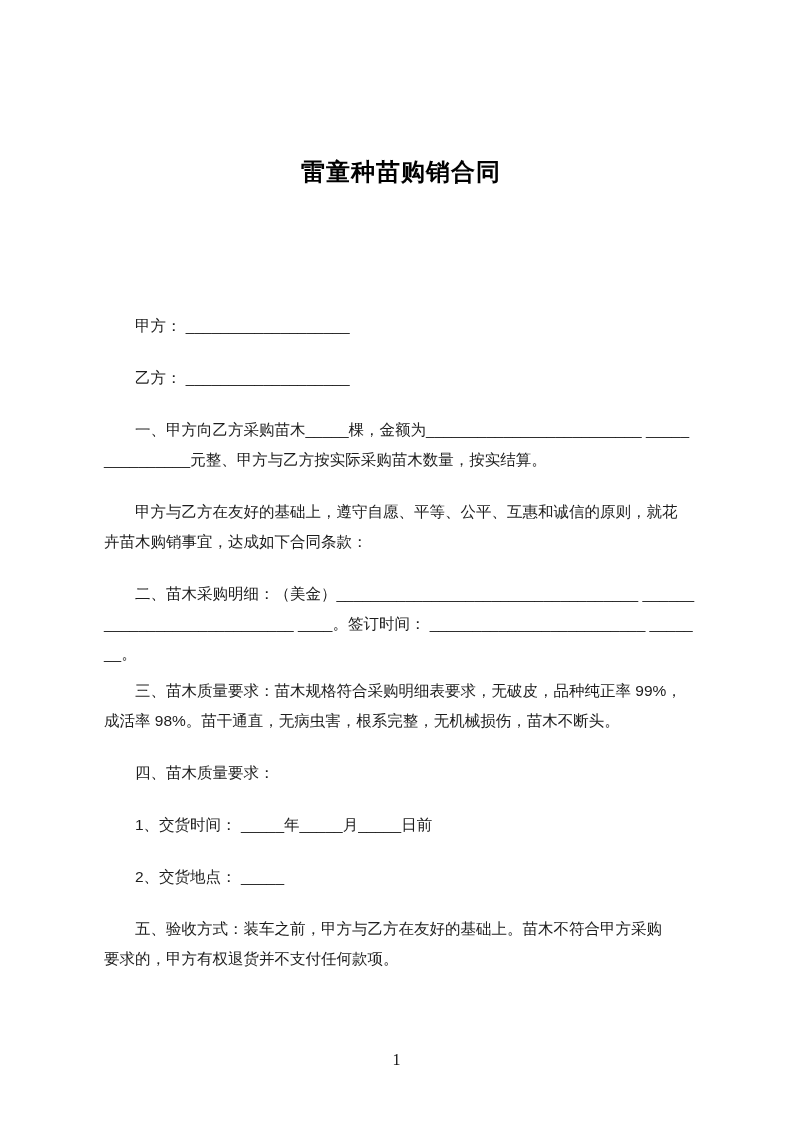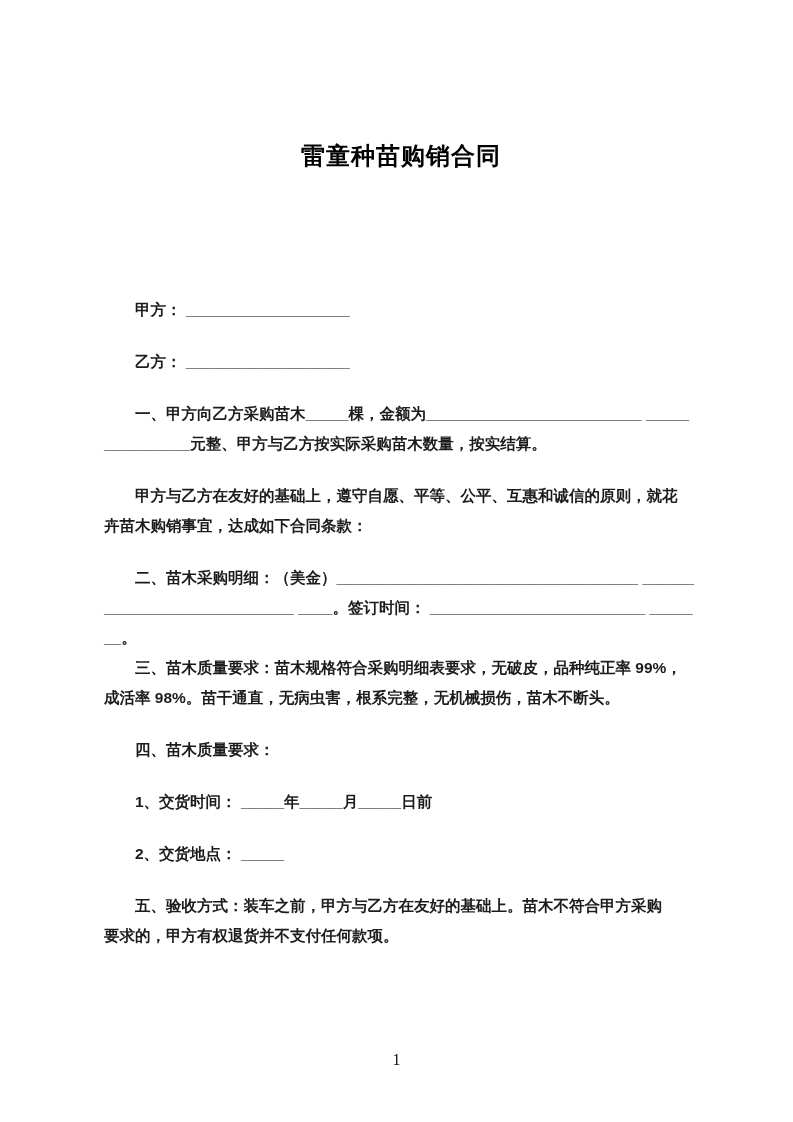--- a/index.html
+++ b/index.html
@@ -24,7 +24,7 @@
     width: 594px;
   }
   .doc-title {
-    margin: 0 0 123px 0;
+    margin: 16px 0 123px 0;
     font-size: 24px;
     line-height: 32px;
     font-weight: 700;

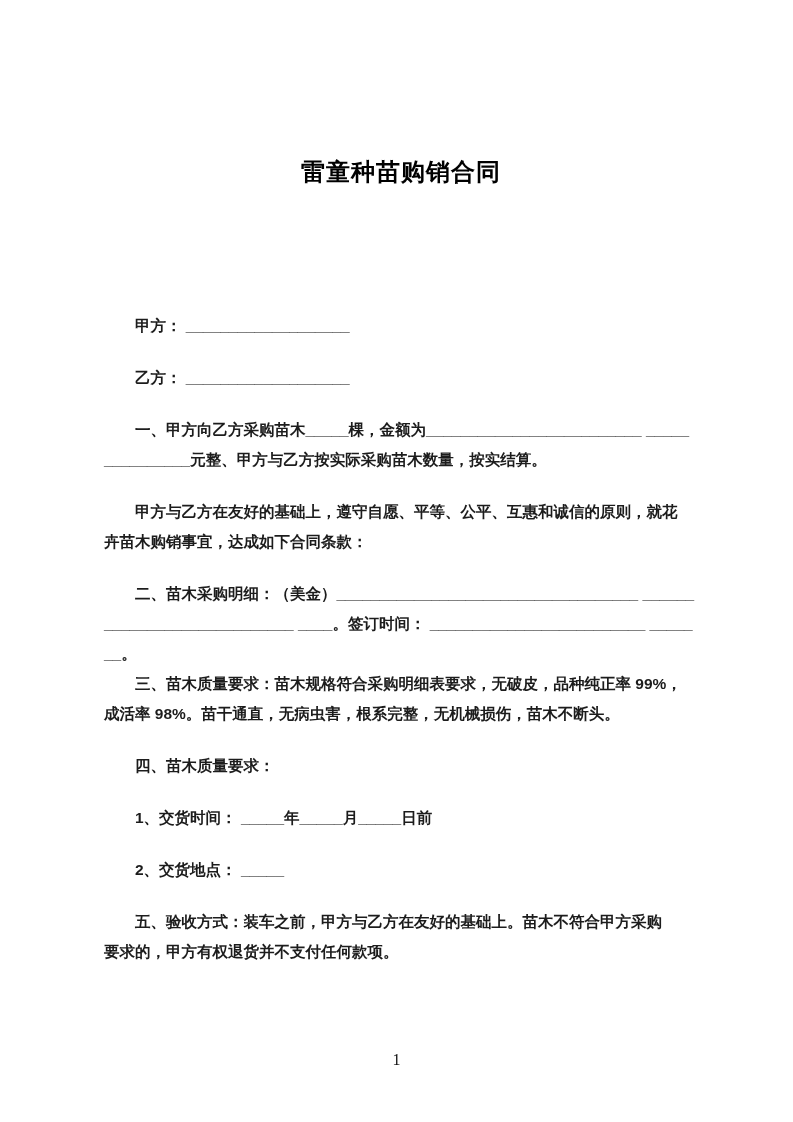--- a/index.html
+++ b/index.html
@@ -36,7 +36,7 @@
     margin: 0 0 22px 0;
     font-size: 15.5px;
     line-height: 30px;
-    font-weight: 700;
+    font-weight: 400;
     white-space: pre-wrap;
     overflow-wrap: break-word;
     text-indent: 31px;

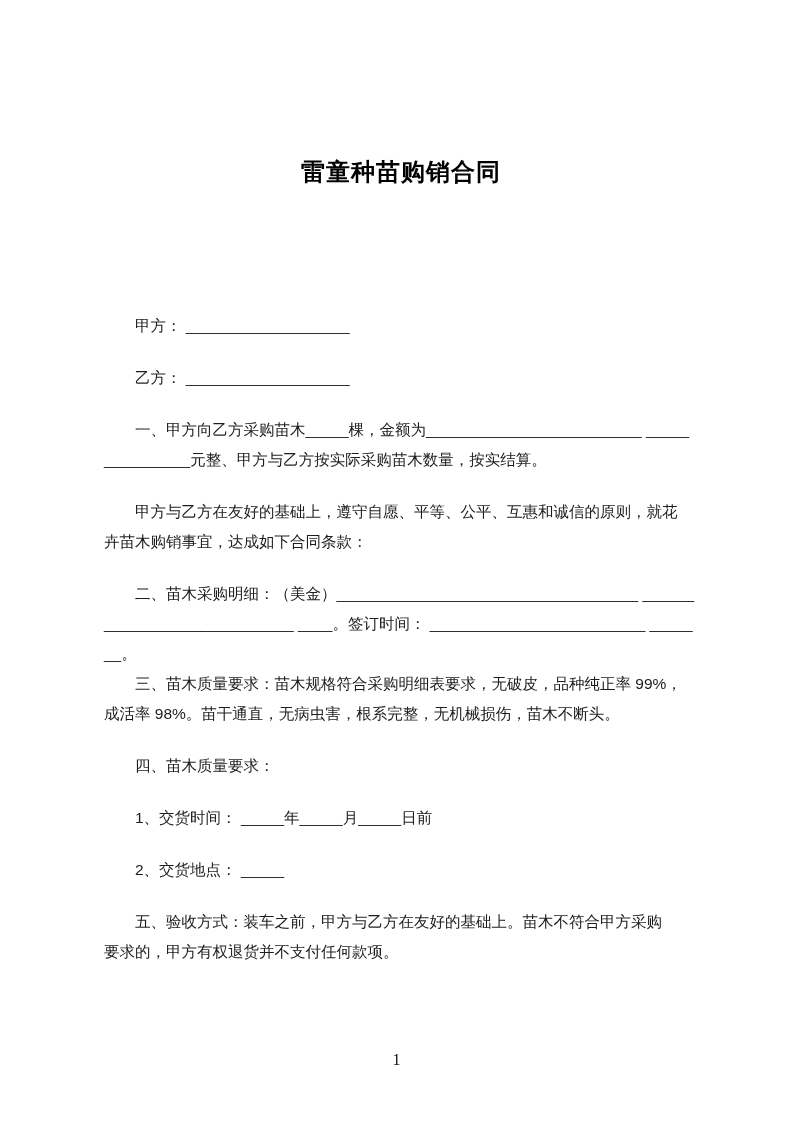--- a/index.html
+++ b/index.html
@@ -43,7 +43,7 @@
     color: #1c1c1c;
   }
   .para.tight {
-    margin-bottom: 0;
+    margin-bottom: 7px;
   }
   .page-footer {
     position: absolute;

